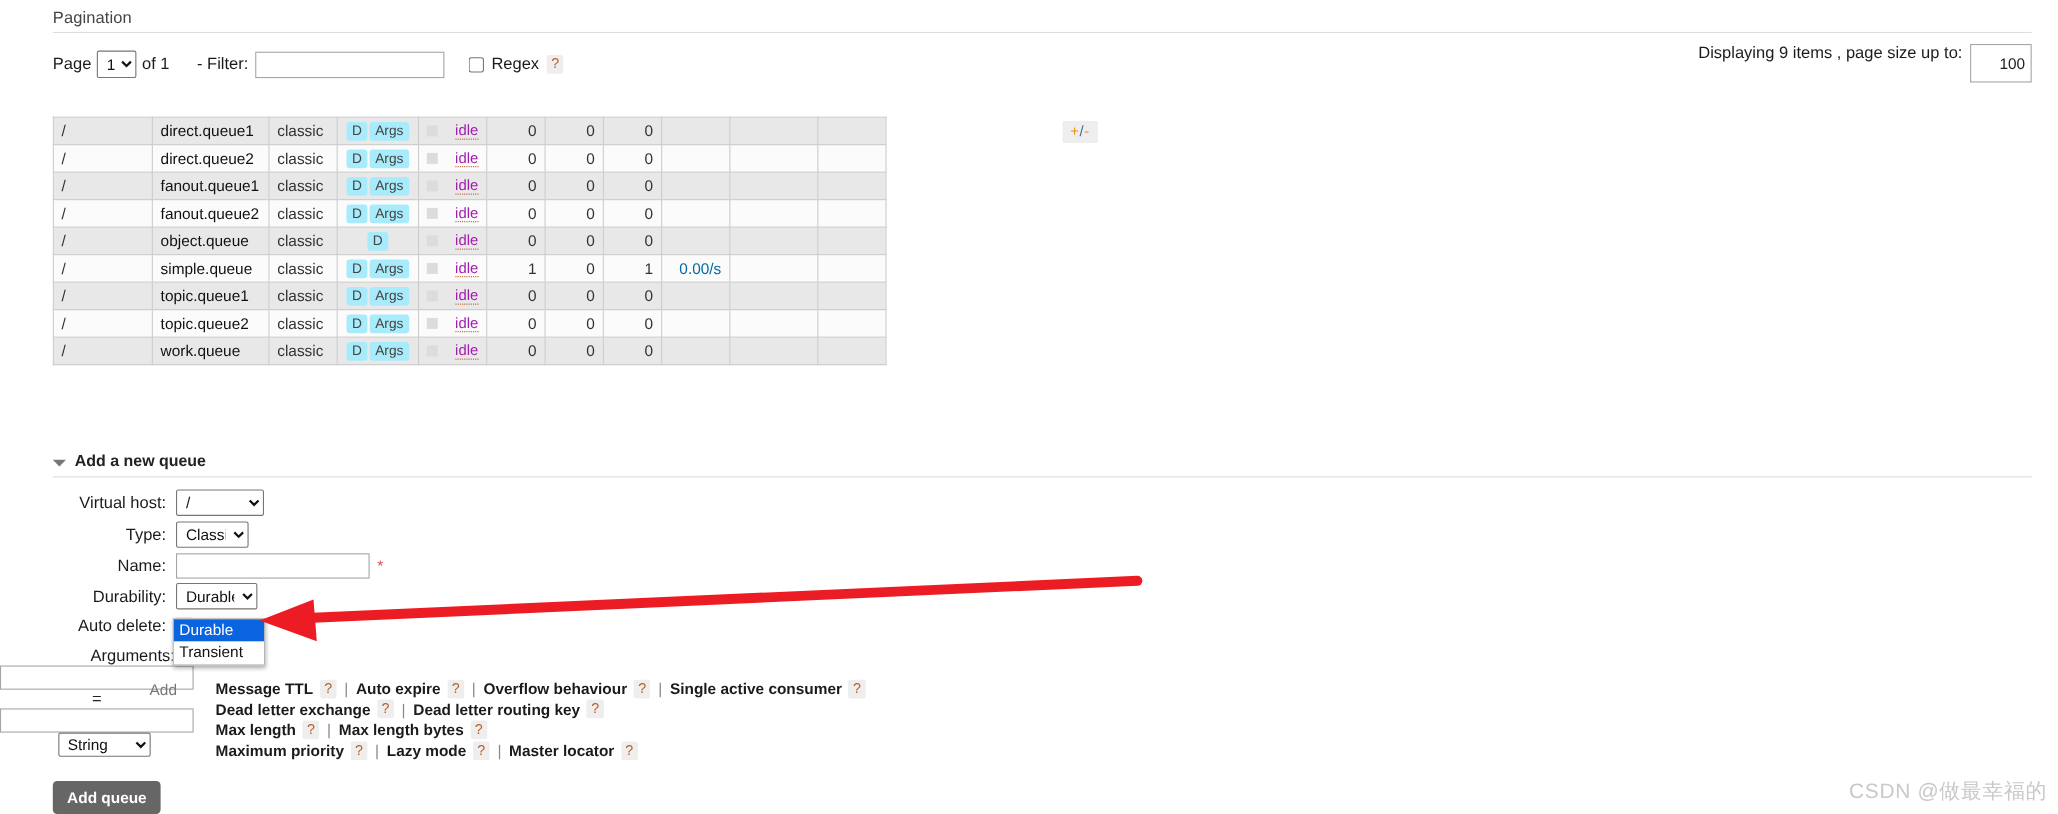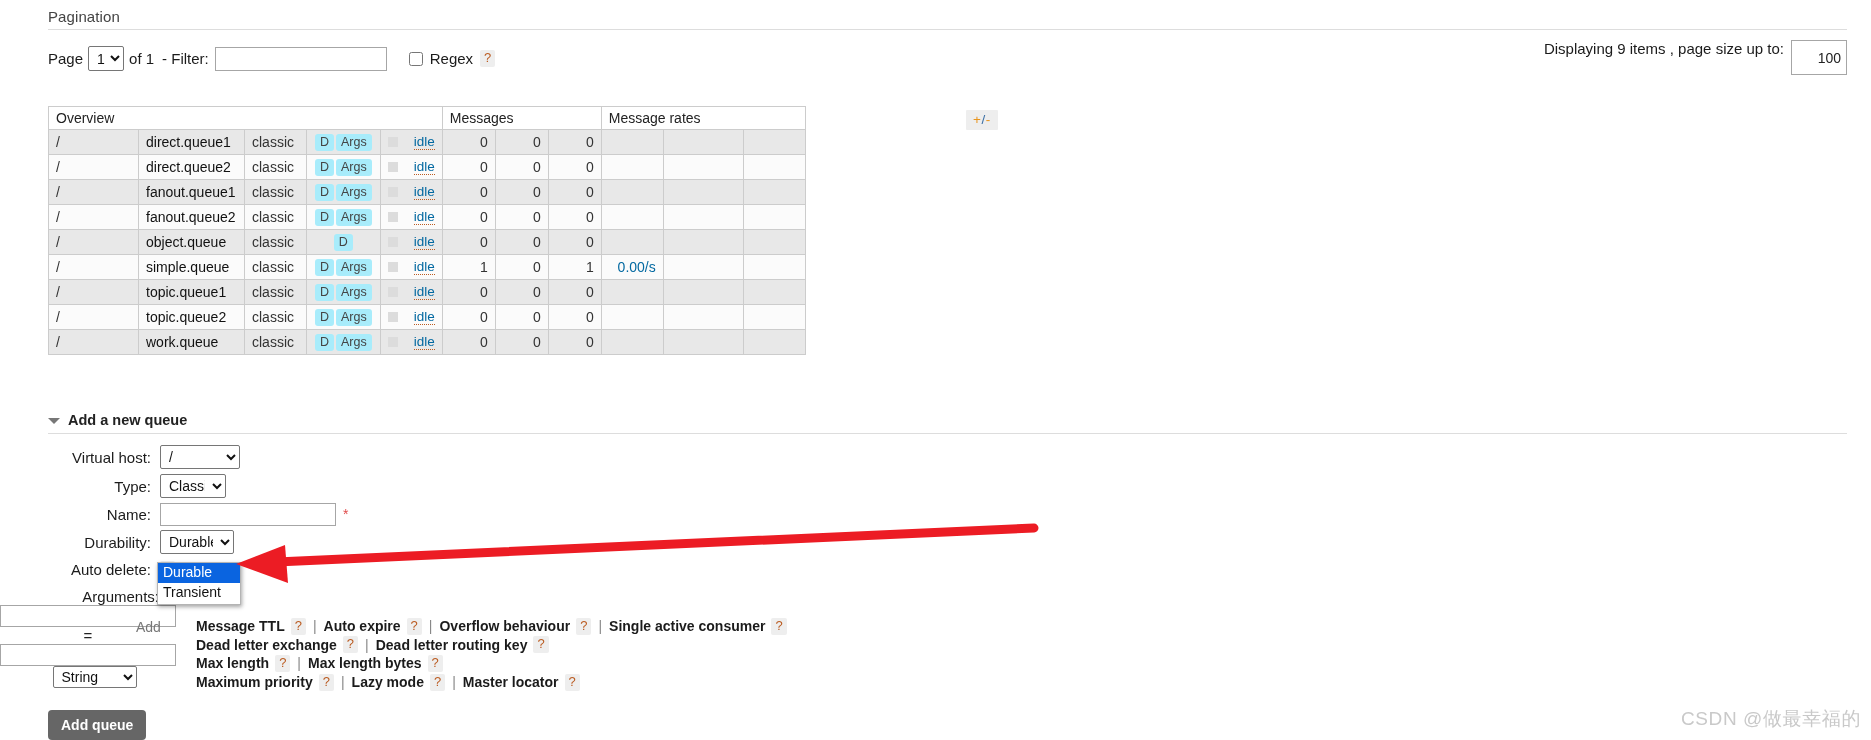--- a/index.html
+++ b/index.html
@@ -330,7 +330,7 @@
   <span class="pg-label">Page</span>
   <select class="tiny-select" id="page-select"><option>1</option></select>
   <span class="pg-label">of 1</span>
-  <span class="pg-label" style="margin-left:8px;">- Filter:</span>
+  <span class="pg-label" style="margin-left:25px;">- Filter:</span>
   <input id="filter-input" type="text" value="" style="">
   <span id="regex-wrap">
     <input id="regex-checkbox" type="checkbox" style="">

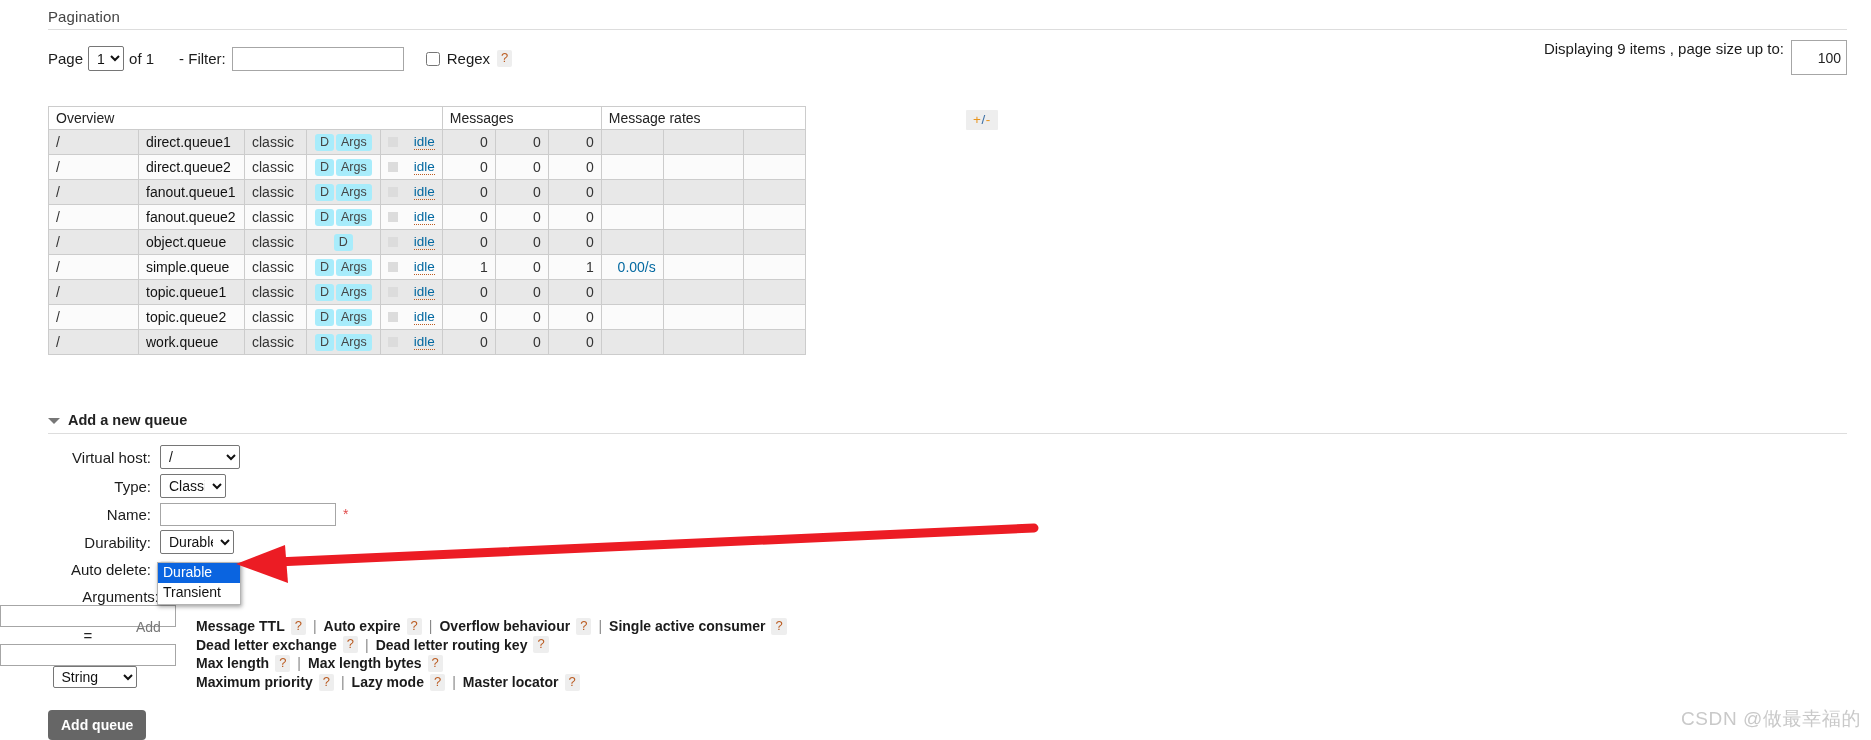--- a/index.html
+++ b/index.html
@@ -346,11 +346,6 @@
 
 <table id="queues-table">
   <thead>
-    <tr class="group-row">
-        <th colspan="5">Overview</th>
-        <th colspan="3">Messages</th>
-        <th colspan="3">Message rates</th>
-      </tr>
   </thead>
   <tbody>
       <tr class="odd">

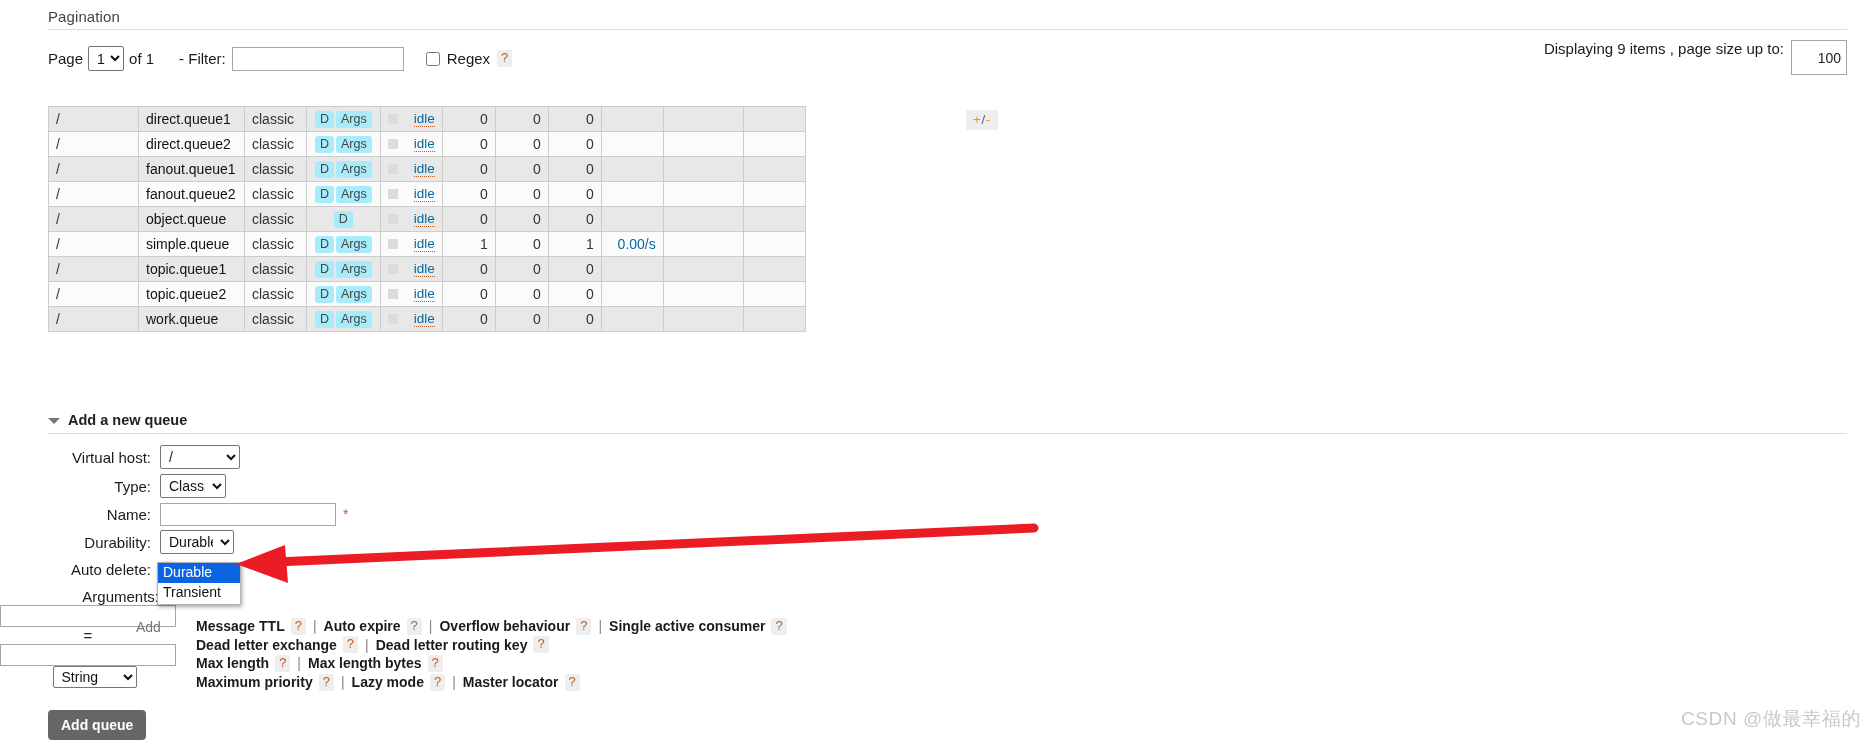--- a/index.html
+++ b/index.html
@@ -162,7 +162,7 @@
     display: inline-block;
   }
   .state-txt {
-    color: #0369a1;
+    color: #a21caf;
     border-bottom: 1px dotted #bb5c22;
     font-size: 13.5px;
   }

